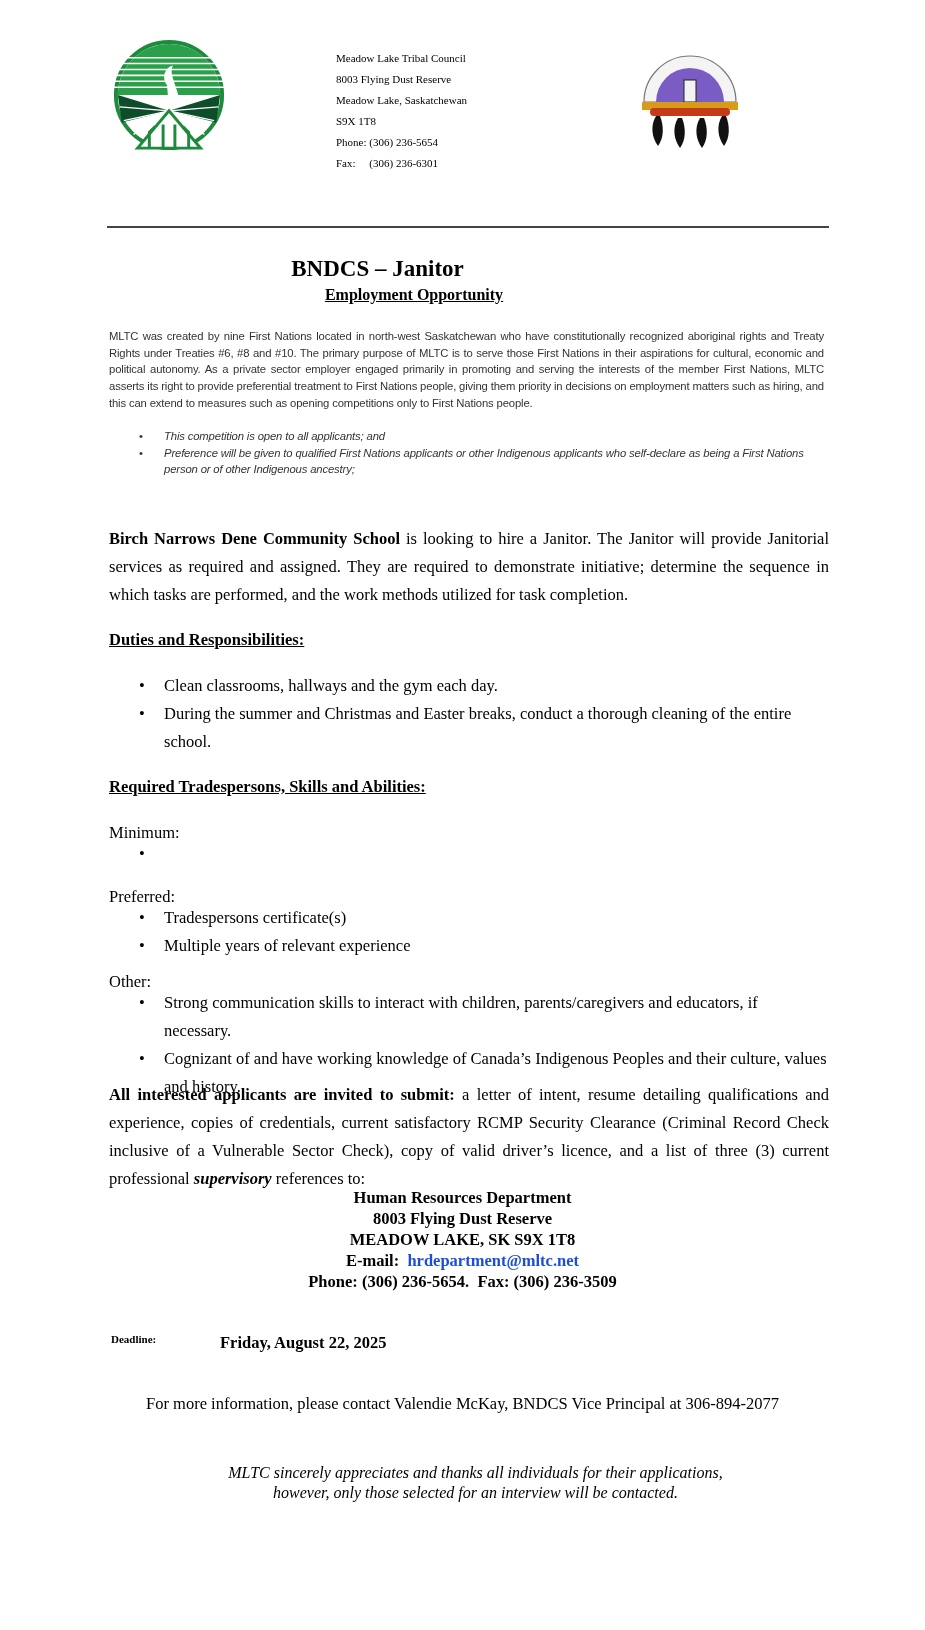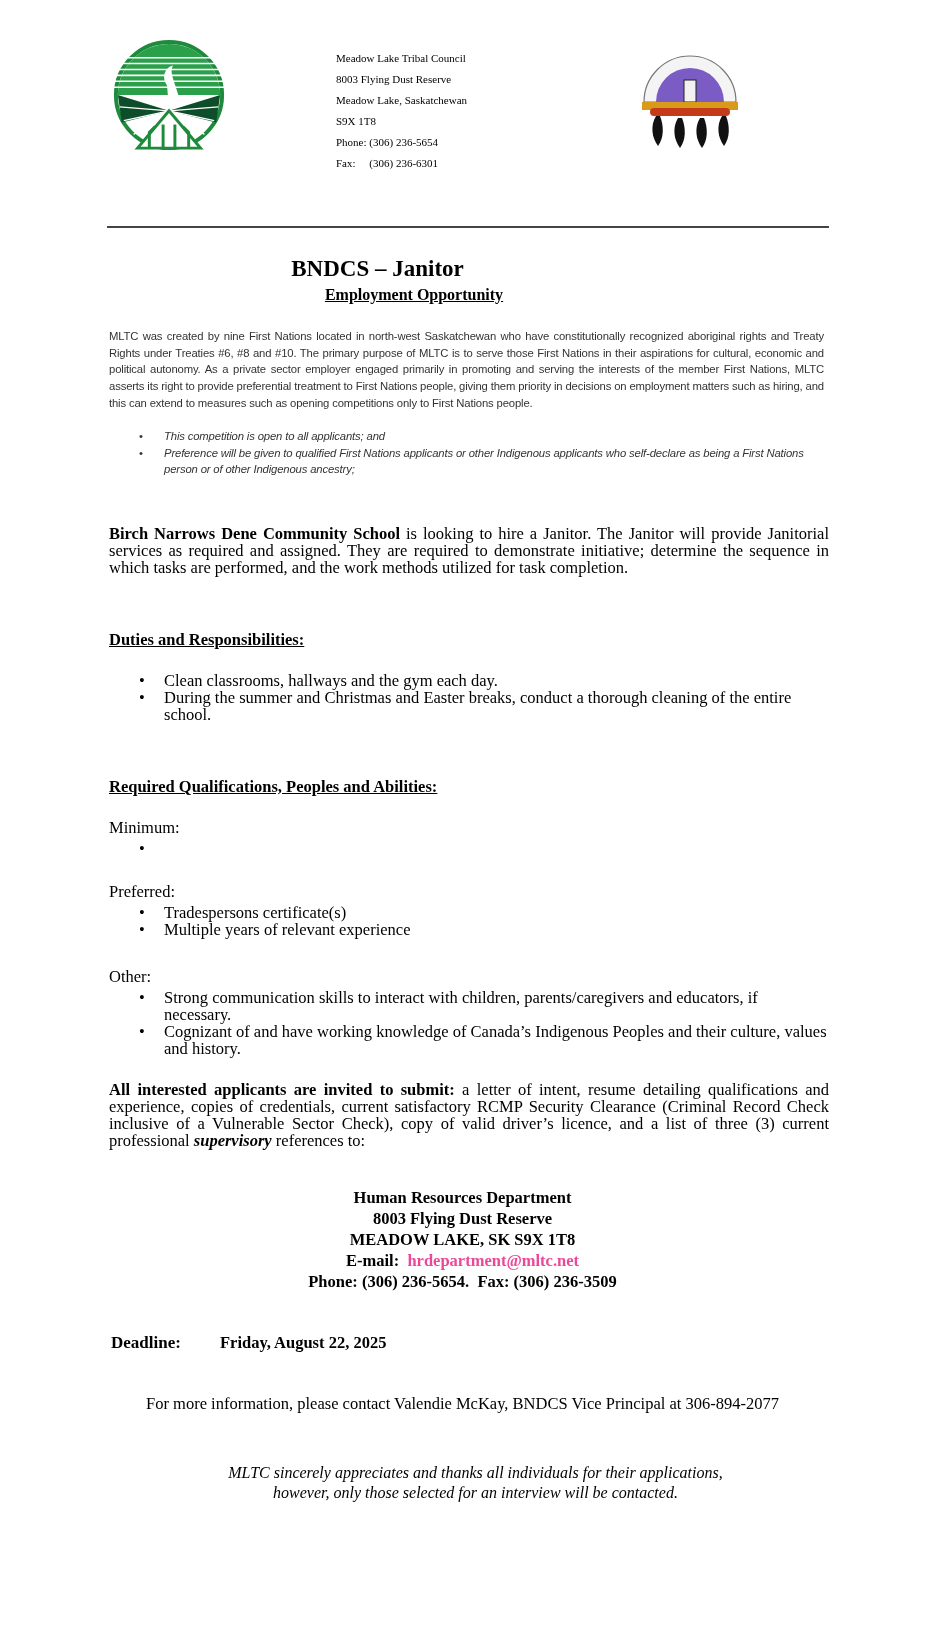--- a/index.html
+++ b/index.html
@@ -27,7 +27,7 @@
   .sb .dot { position: absolute; left: 30px; top: 0; font-style: normal; }
 
   
-  .body { font-size: 16.5px; line-height: 17px; }
+  .body { font-size: 16.5px; line-height: 28px; }
   #intro { left: 109px; top: 525px; width: 720px; text-align: justify; }
   .heading { font-weight: bold; text-decoration: underline; font-size: 16.5px; }
   #duties-h { left: 109px; top: 630px; }

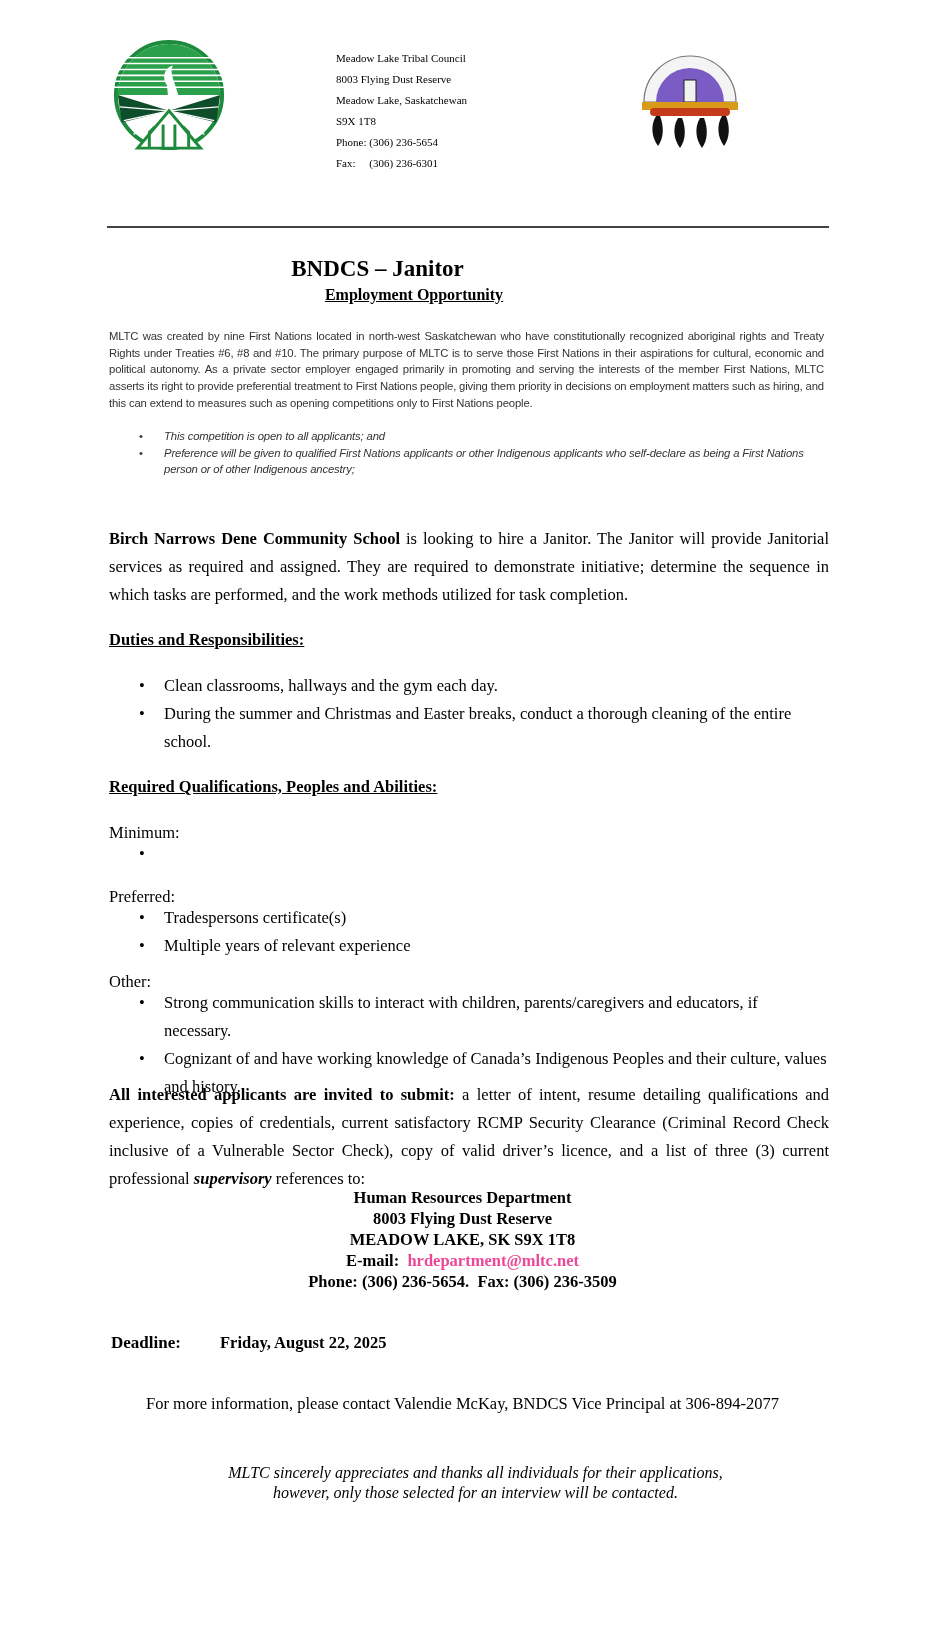--- a/index.html
+++ b/index.html
@@ -127,7 +127,7 @@
   <div class="bi"><span class="dot">•</span><span>During the summer and Christmas and Easter breaks, conduct a thorough cleaning of the entire school.</span></div>
 </div>
 
-<div id="quals-h" class="abs heading">Required Qualifications, Peoples and Abilities:</div>
+<div id="quals-h" class="abs heading">Required Tradespersons, Skills and Abilities:</div>
 <div id="min-l" class="abs body">Minimum:</div>
 <div id="min-list" class="abs body blist">
   <div class="bi"><span class="dot">•</span></div>

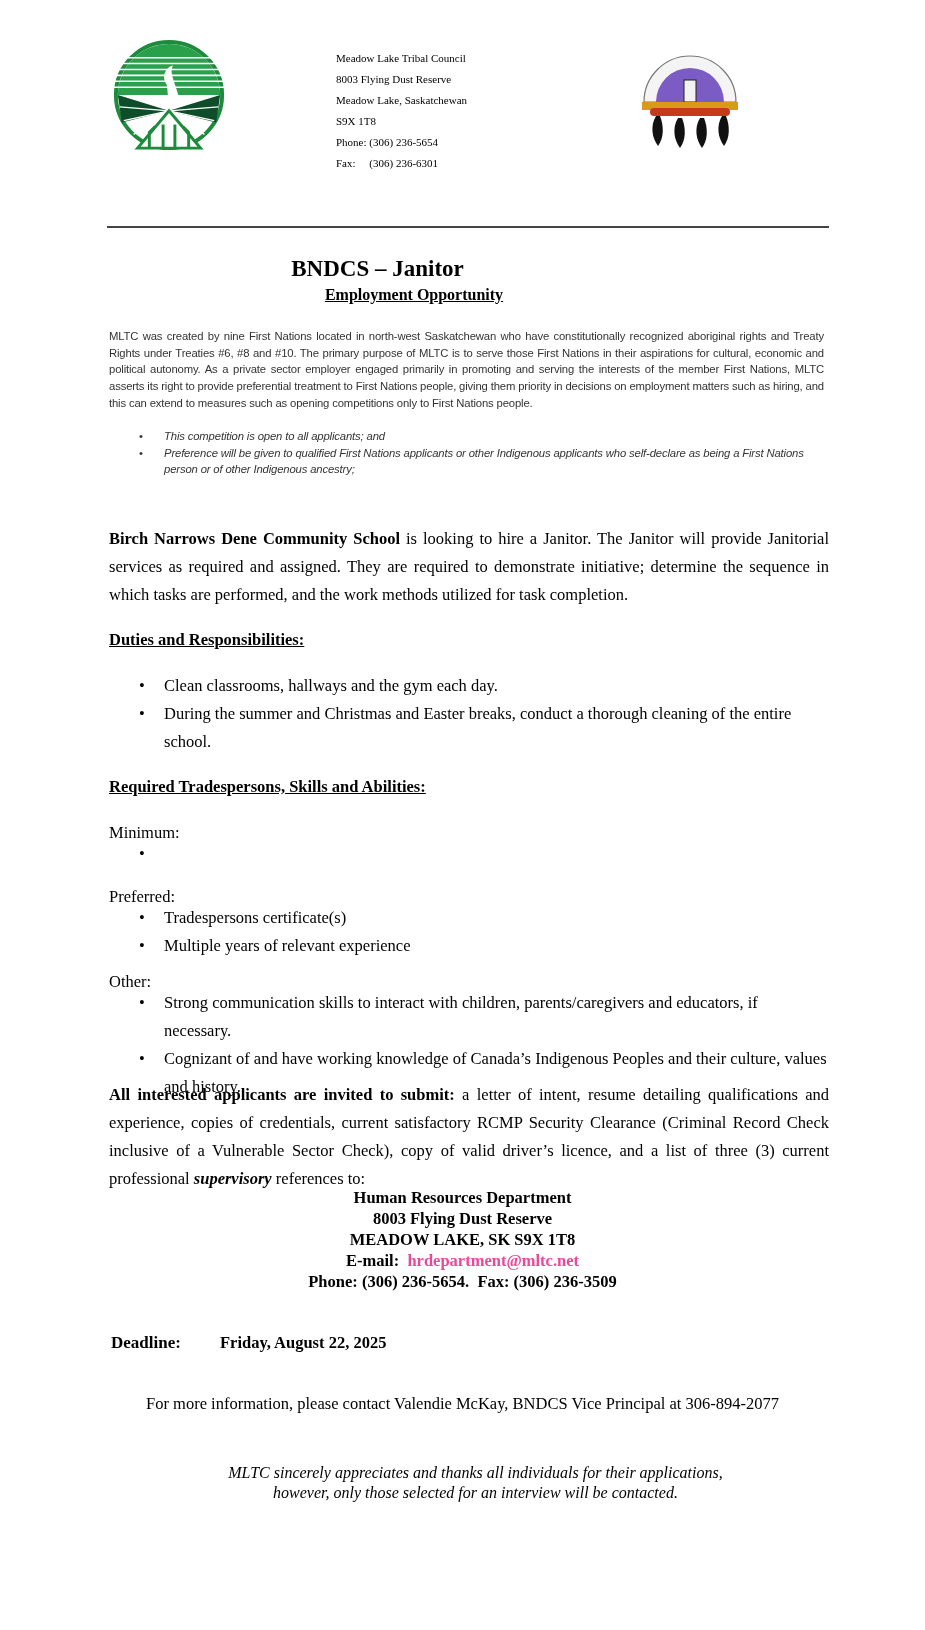--- a/index.html
+++ b/index.html
@@ -45,7 +45,7 @@
 
   #submit { left: 109px; top: 1081px; width: 720px; text-align: justify; }
   #hr-block { left: 0; width: 925px; top: 1187px; text-align: center; font-weight: bold; font-size: 16.5px; line-height: 21px; }
-  #hr-block a { color: #ec4899; text-decoration: none; }
+  #hr-block a { color: #1d4ed8; text-decoration: none; }
 
   #deadline { left: 111px; top: 1333px; font-weight: bold; font-size: 17px; }
   #deadline-val { left: 220px; top: 1333px; font-weight: bold; font-size: 16.5px; }

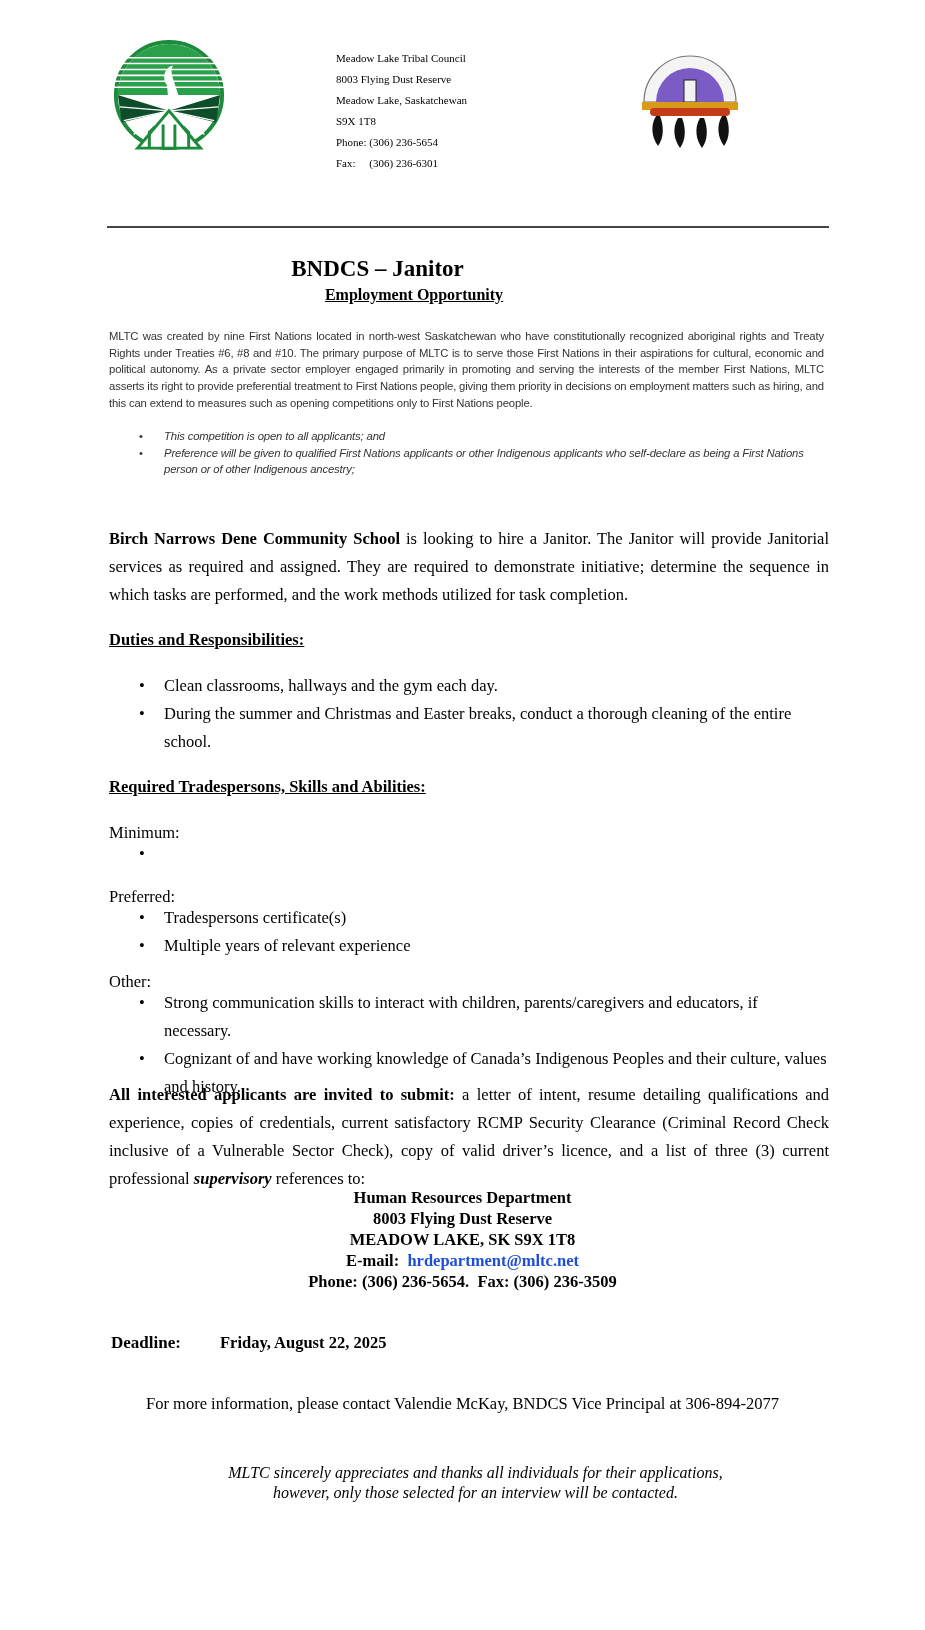--- a/index.html
+++ b/index.html
@@ -47,7 +47,7 @@
   #hr-block { left: 0; width: 925px; top: 1187px; text-align: center; font-weight: bold; font-size: 16.5px; line-height: 21px; }
   #hr-block a { color: #1d4ed8; text-decoration: none; }
 
-  #deadline { left: 111px; top: 1333px; font-weight: bold; font-size: 17px; }
+  #deadline { left: 111px; top: 1333px; font-weight: bold; font-size: 11px; }
   #deadline-val { left: 220px; top: 1333px; font-weight: bold; font-size: 16.5px; }
   #more-info { left: 0; width: 925px; top: 1394px; text-align: center; font-size: 16.5px; }
   #thanks { left: 0; width: 925px; top: 1463px; text-align: center; font-style: italic; font-size: 16px; line-height: 19.5px; padding-left: 13px; }

